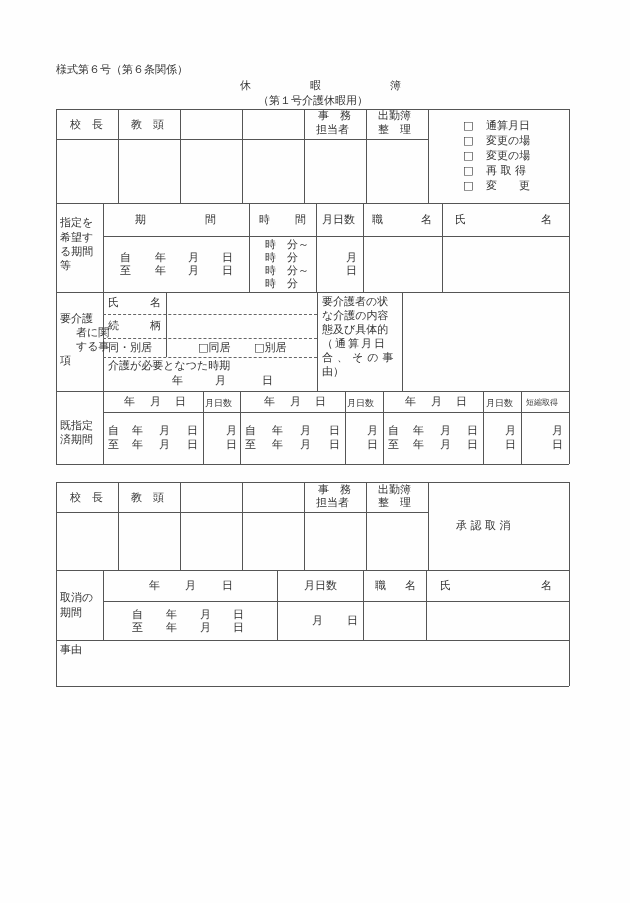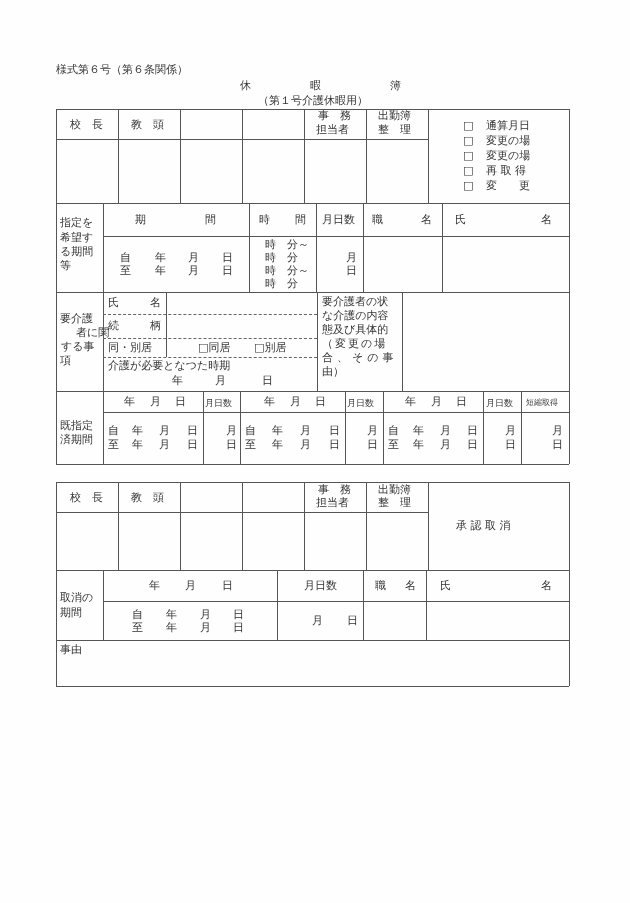--- a/index.html
+++ b/index.html
@@ -117,7 +117,7 @@
 
   <div class="t" style="left:60px;top:313px;">要介護</div>
   <div class="t" style="left:76px;top:327px;">者に関</div>
-  <div class="t" style="left:61px;top:341px;">する事</div>
+  <div class="t" style="left:76px;top:341px;">する事</div>
   <div class="t" style="left:60px;top:355px;">項</div>
 
   <div class="t" style="left:108px;top:297px;">氏</div>

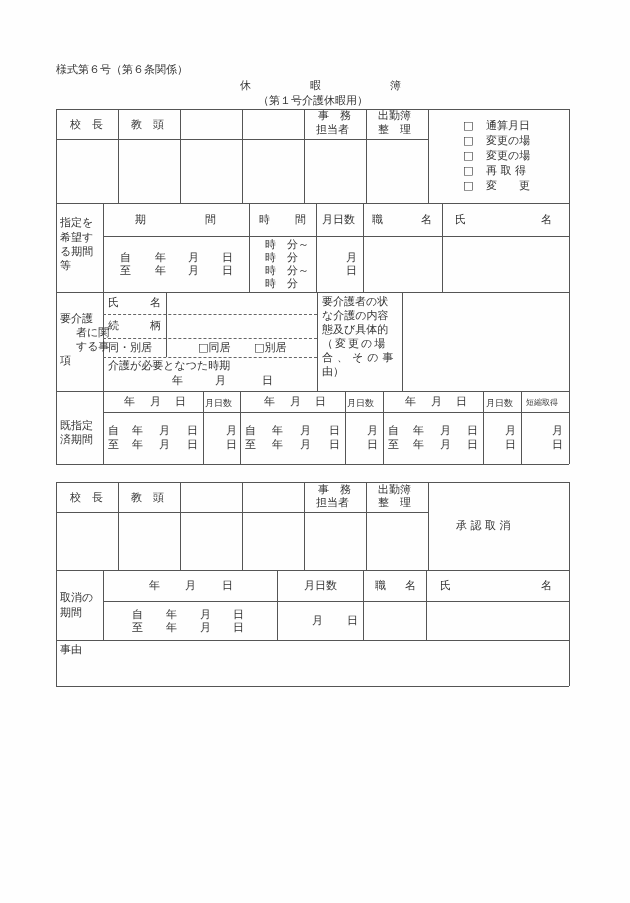--- a/index.html
+++ b/index.html
@@ -140,7 +140,7 @@
   <div class="t" style="left:322px;top:296px;">要介護者の状</div>
   <div class="t" style="left:322px;top:310px;">な介護の内容</div>
   <div class="t" style="left:322px;top:324px;">態及び具体的</div>
-  <div class="t" style="left:322px;top:338px;letter-spacing:2px;">（変更の場</div>
+  <div class="t" style="left:322px;top:338px;letter-spacing:2px;">（通算月日</div>
   <div class="t" style="left:322px;top:352px;letter-spacing:4px;">合、その事</div>
   <div class="t" style="left:322px;top:366px;">由）</div>
   <div class="abs" style="left:404px;top:293px;width:164px;height:97px;"></div>

